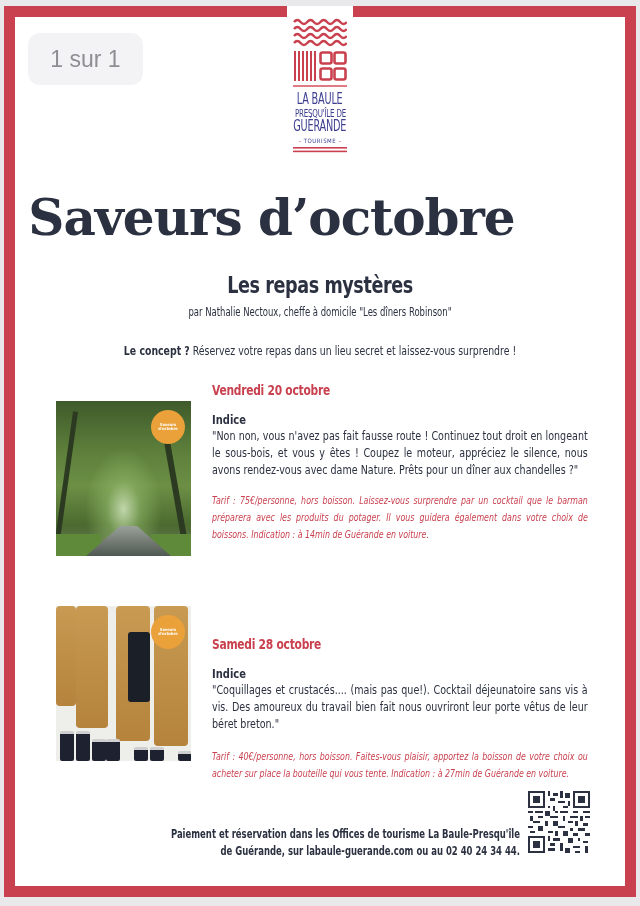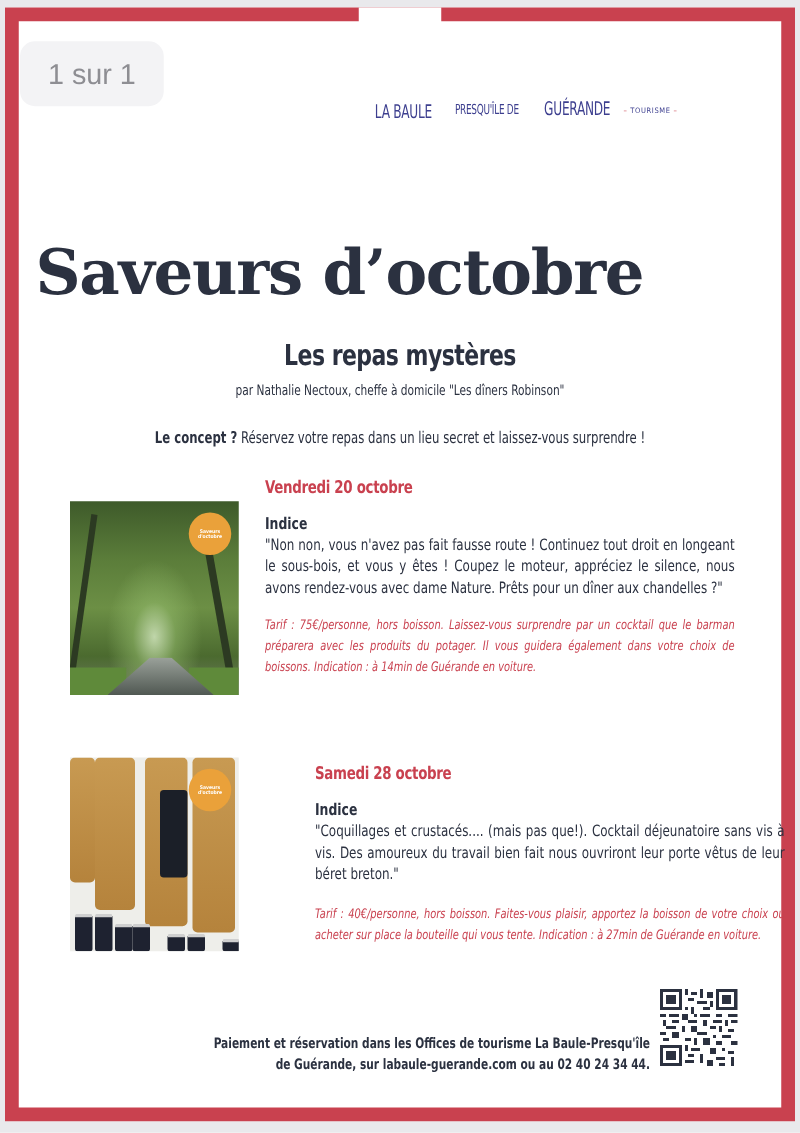--- a/index.html
+++ b/index.html
@@ -31,7 +31,7 @@
   .logo-bars { margin-top: 3px; }
 
   .page-counter {
-    position: absolute; left: 16px; top: 33px; width: 115px; height: 52px;
+    position: absolute; left: 28px; top: 33px; width: 115px; height: 52px;
     background: #f3f3f5; border-radius: 12px;
     display: flex; align-items: center; justify-content: center;
     font-family: "Liberation Sans", sans-serif; font-size: 23px; color: #8e8e93;

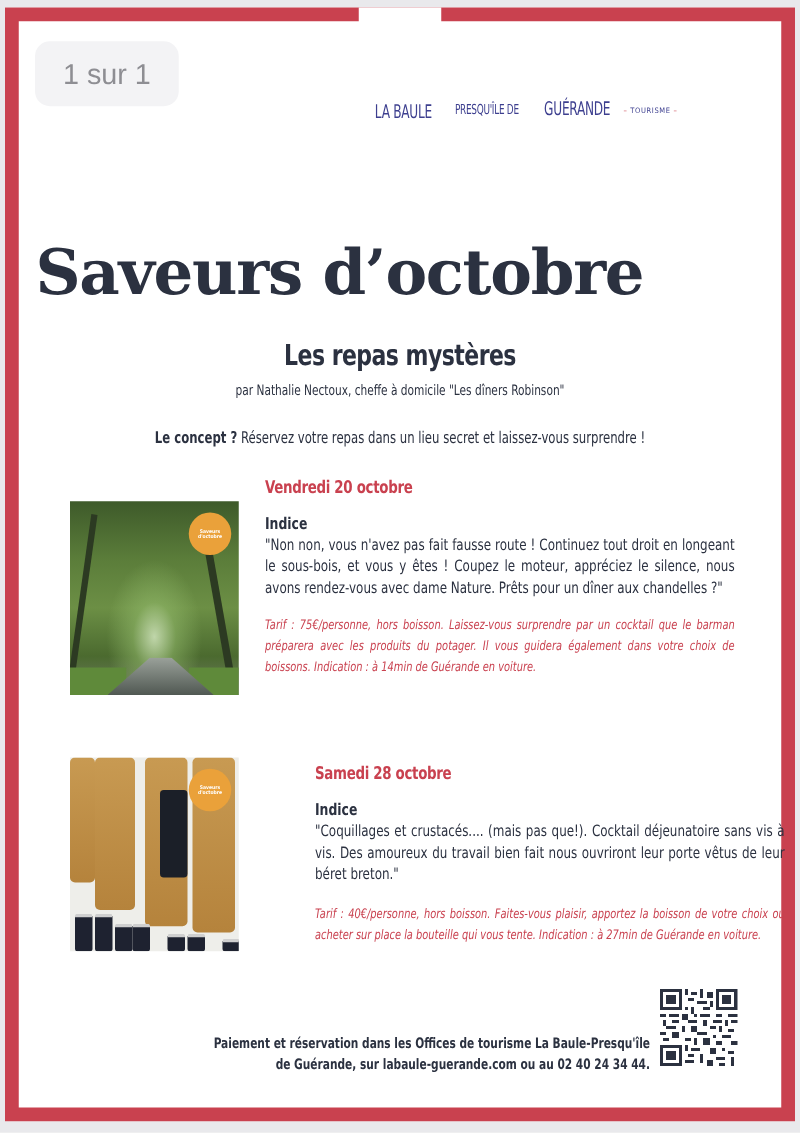--- a/index.html
+++ b/index.html
@@ -15,7 +15,7 @@
   }
   .logo {
     position: absolute; left: 291px; top: 18px; width: 58px; height: 138px;
-    display: flex; flex-direction: row; align-items: center;
+    display: flex; flex-direction: column; align-items: center;
   }
   .logo svg { display: block; }
   .logo-text {

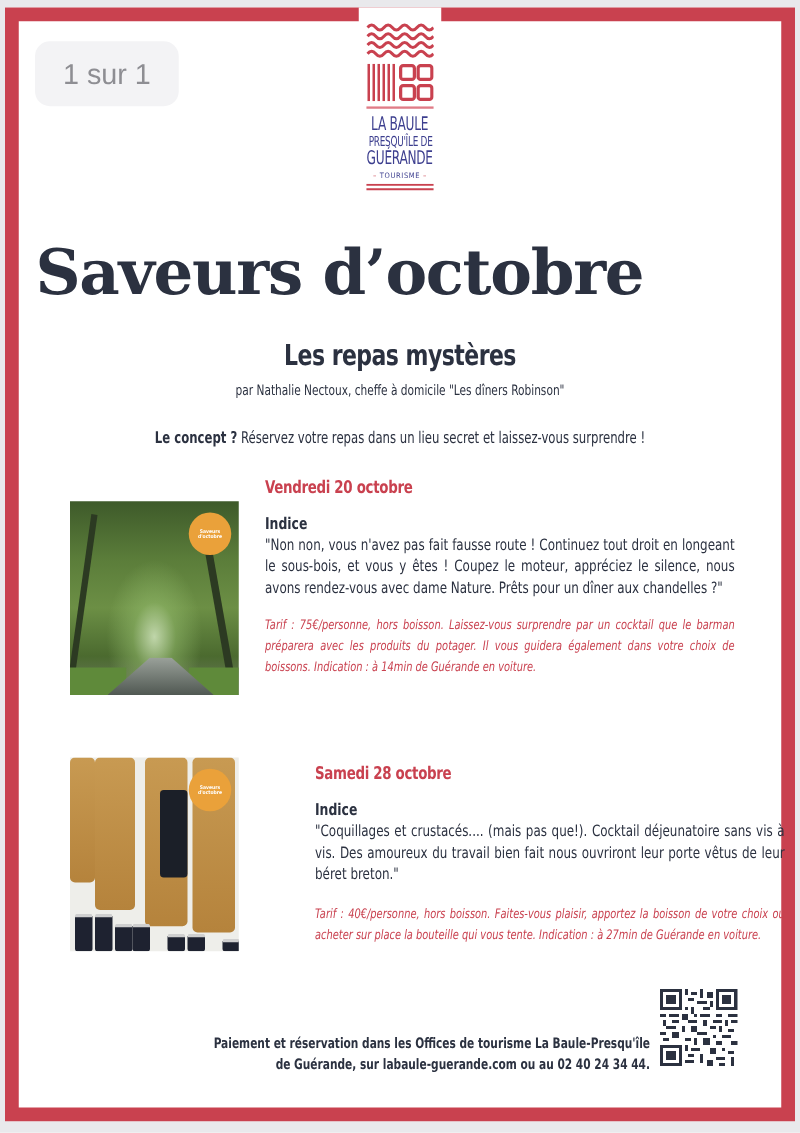--- a/index.html
+++ b/index.html
@@ -90,7 +90,7 @@
     position: absolute; left: 212px; width: 376px;
   }
   .event-1 { top: 382px; }
-  .event-2 { top: 611px; margin-left: 40px; }
+  .event-2 { top: 636px; }
   .event-date {
     font-size: 14px; font-weight: bold; color: #c9414f; letter-spacing: -0.3px;
     transform: scaleX(0.85); transform-origin: left;

